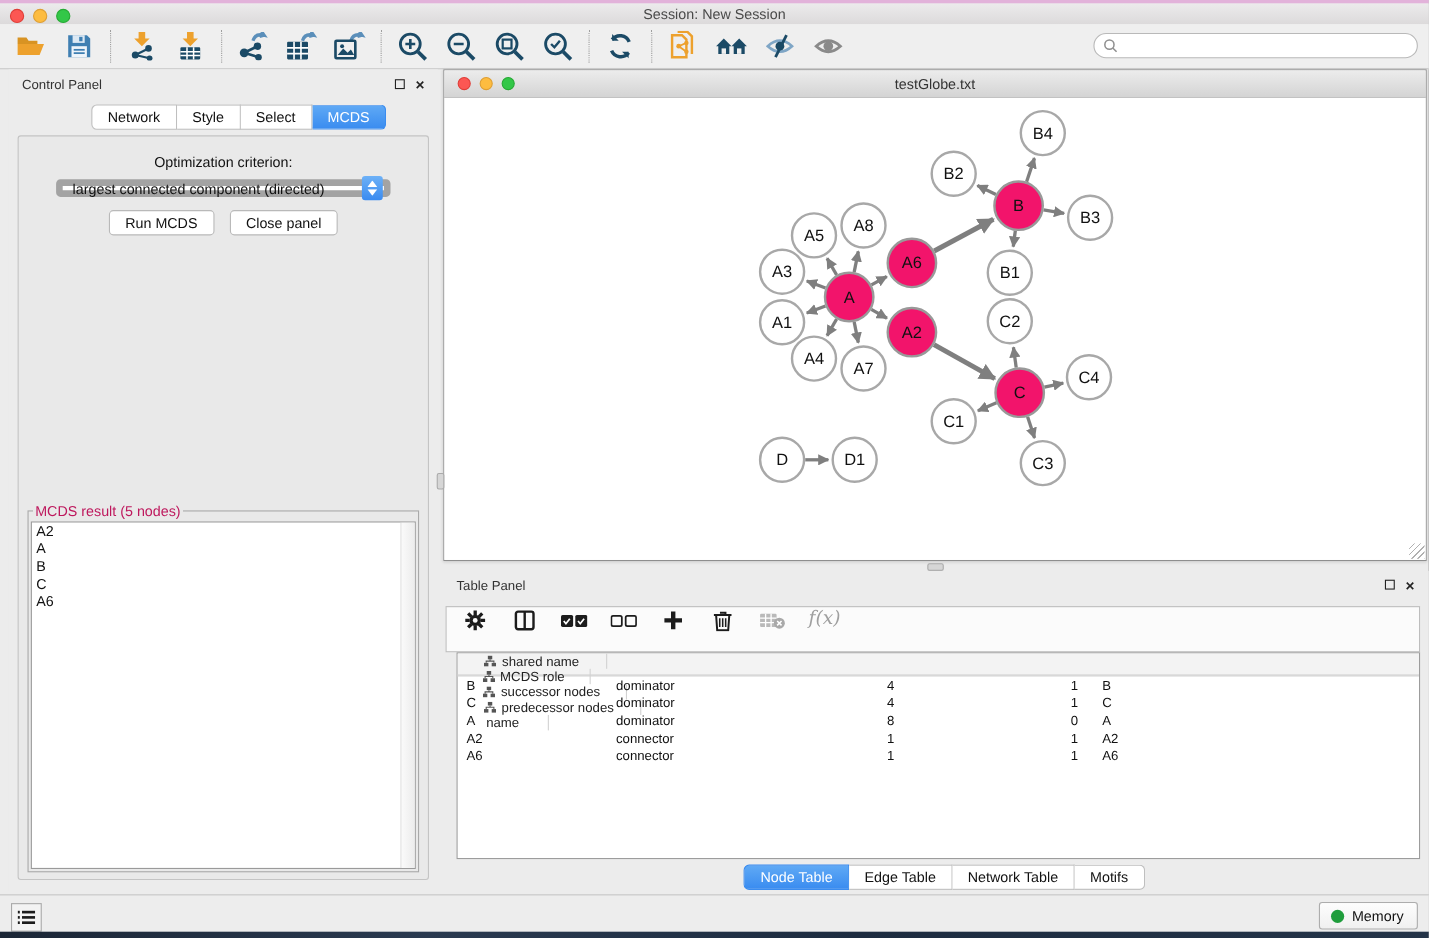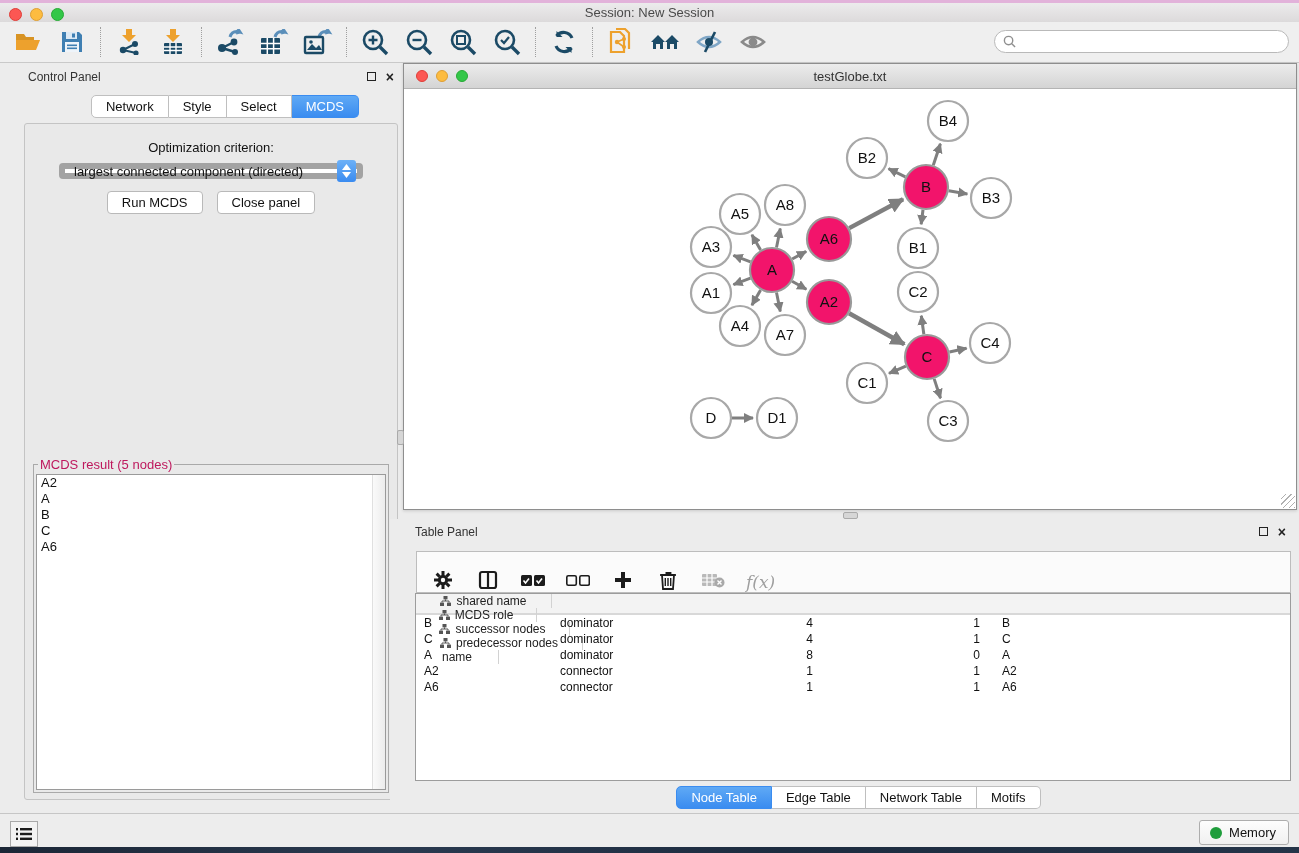--- a/index.html
+++ b/index.html
@@ -30,7 +30,7 @@
   .search-wrap input { border:none; outline:none; flex:1; font-size:12px; margin-left:5px; background:transparent; color:#333; }
 
   
-  .control-panel { position:absolute; left:16px; top:63px; width:390px; height:747px; background:#ececec; }
+  .control-panel { position:absolute; left:8px; top:63px; width:390px; height:747px; background:#ececec; }
   .panel-head { height:28px; display:flex; align-items:center; padding:0 12px; }
   .panel-head .ptitle { font-size:12px; color:#333; flex:1; }
   .panel-ico { font-size:12px; color:#222; margin-left:10px; cursor:pointer; line-height:1; }

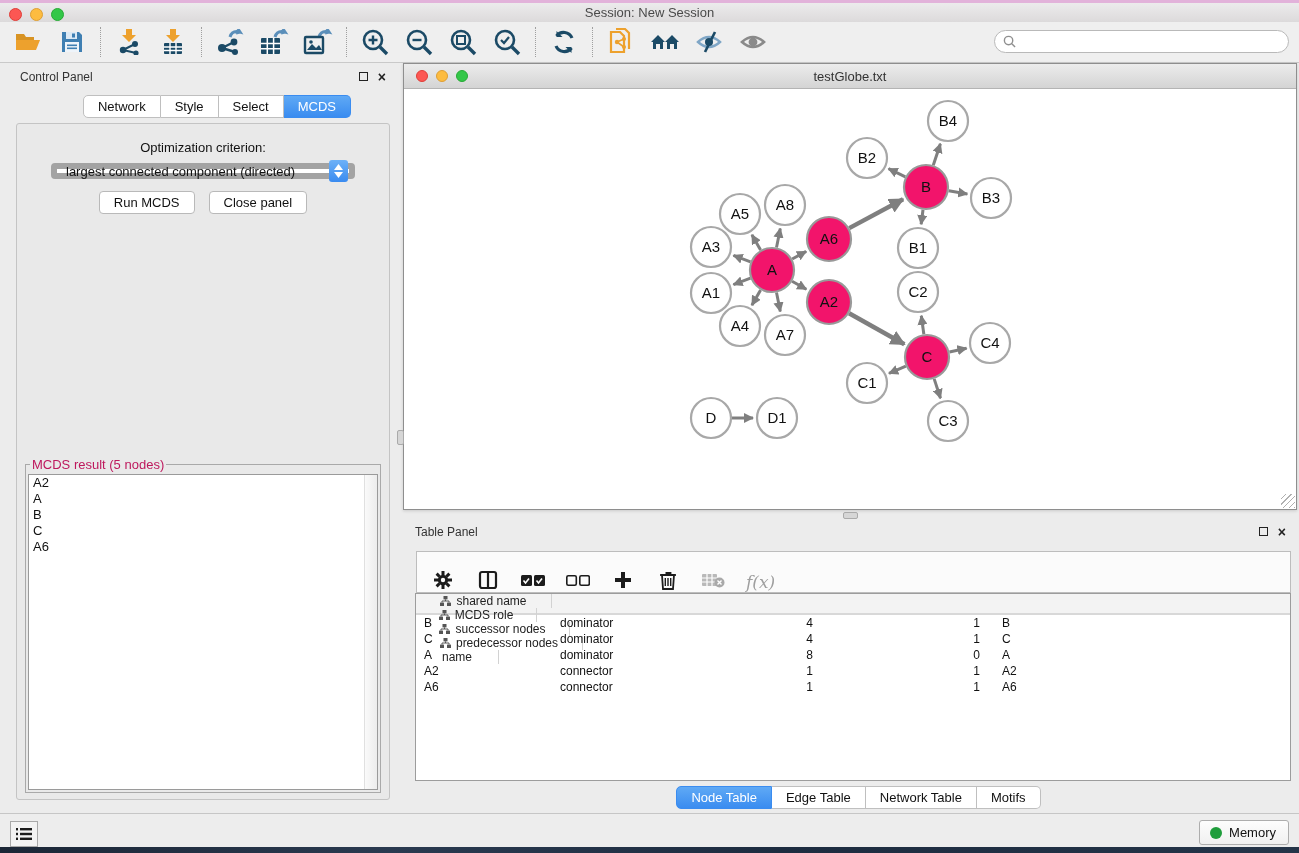--- a/index.html
+++ b/index.html
@@ -79,8 +79,8 @@
   .table-panel { position:absolute; left:390px; top:519px; width:909px; height:294px; background:#ececec; }
   .tp-head { height:26px; display:flex; align-items:center; padding:0 13px 0 25px; }
   .tp-head .ptitle { font-size:12px; color:#333; flex:1; }
-  .tp-toolbar { position:absolute; left:26px; right:8px; top:32px; height:42px; background:#fbfbfb;
-    border:1px solid #bdbdbd; display:flex; align-items:flex-end; gap:21px; padding:0 14px; }
+  .tp-toolbar { position:absolute; left:15px; right:8px; top:32px; height:42px; background:#fbfbfb;
+    border:1px solid #bdbdbd; display:flex; align-items:flex-start; gap:21px; padding:0 14px; }
   .tp-toolbar .tbtn { width:24px; height:24px; }
   .fx-label { font-family:"DejaVu Serif", serif; font-style:italic; font-size:17px; color:#9f9f9f; }
   .tp-table { position:absolute; left:25px; right:8px; top:74px; bottom:32px; background:#fff; border:1px solid #9c9c9c; overflow:hidden; }

